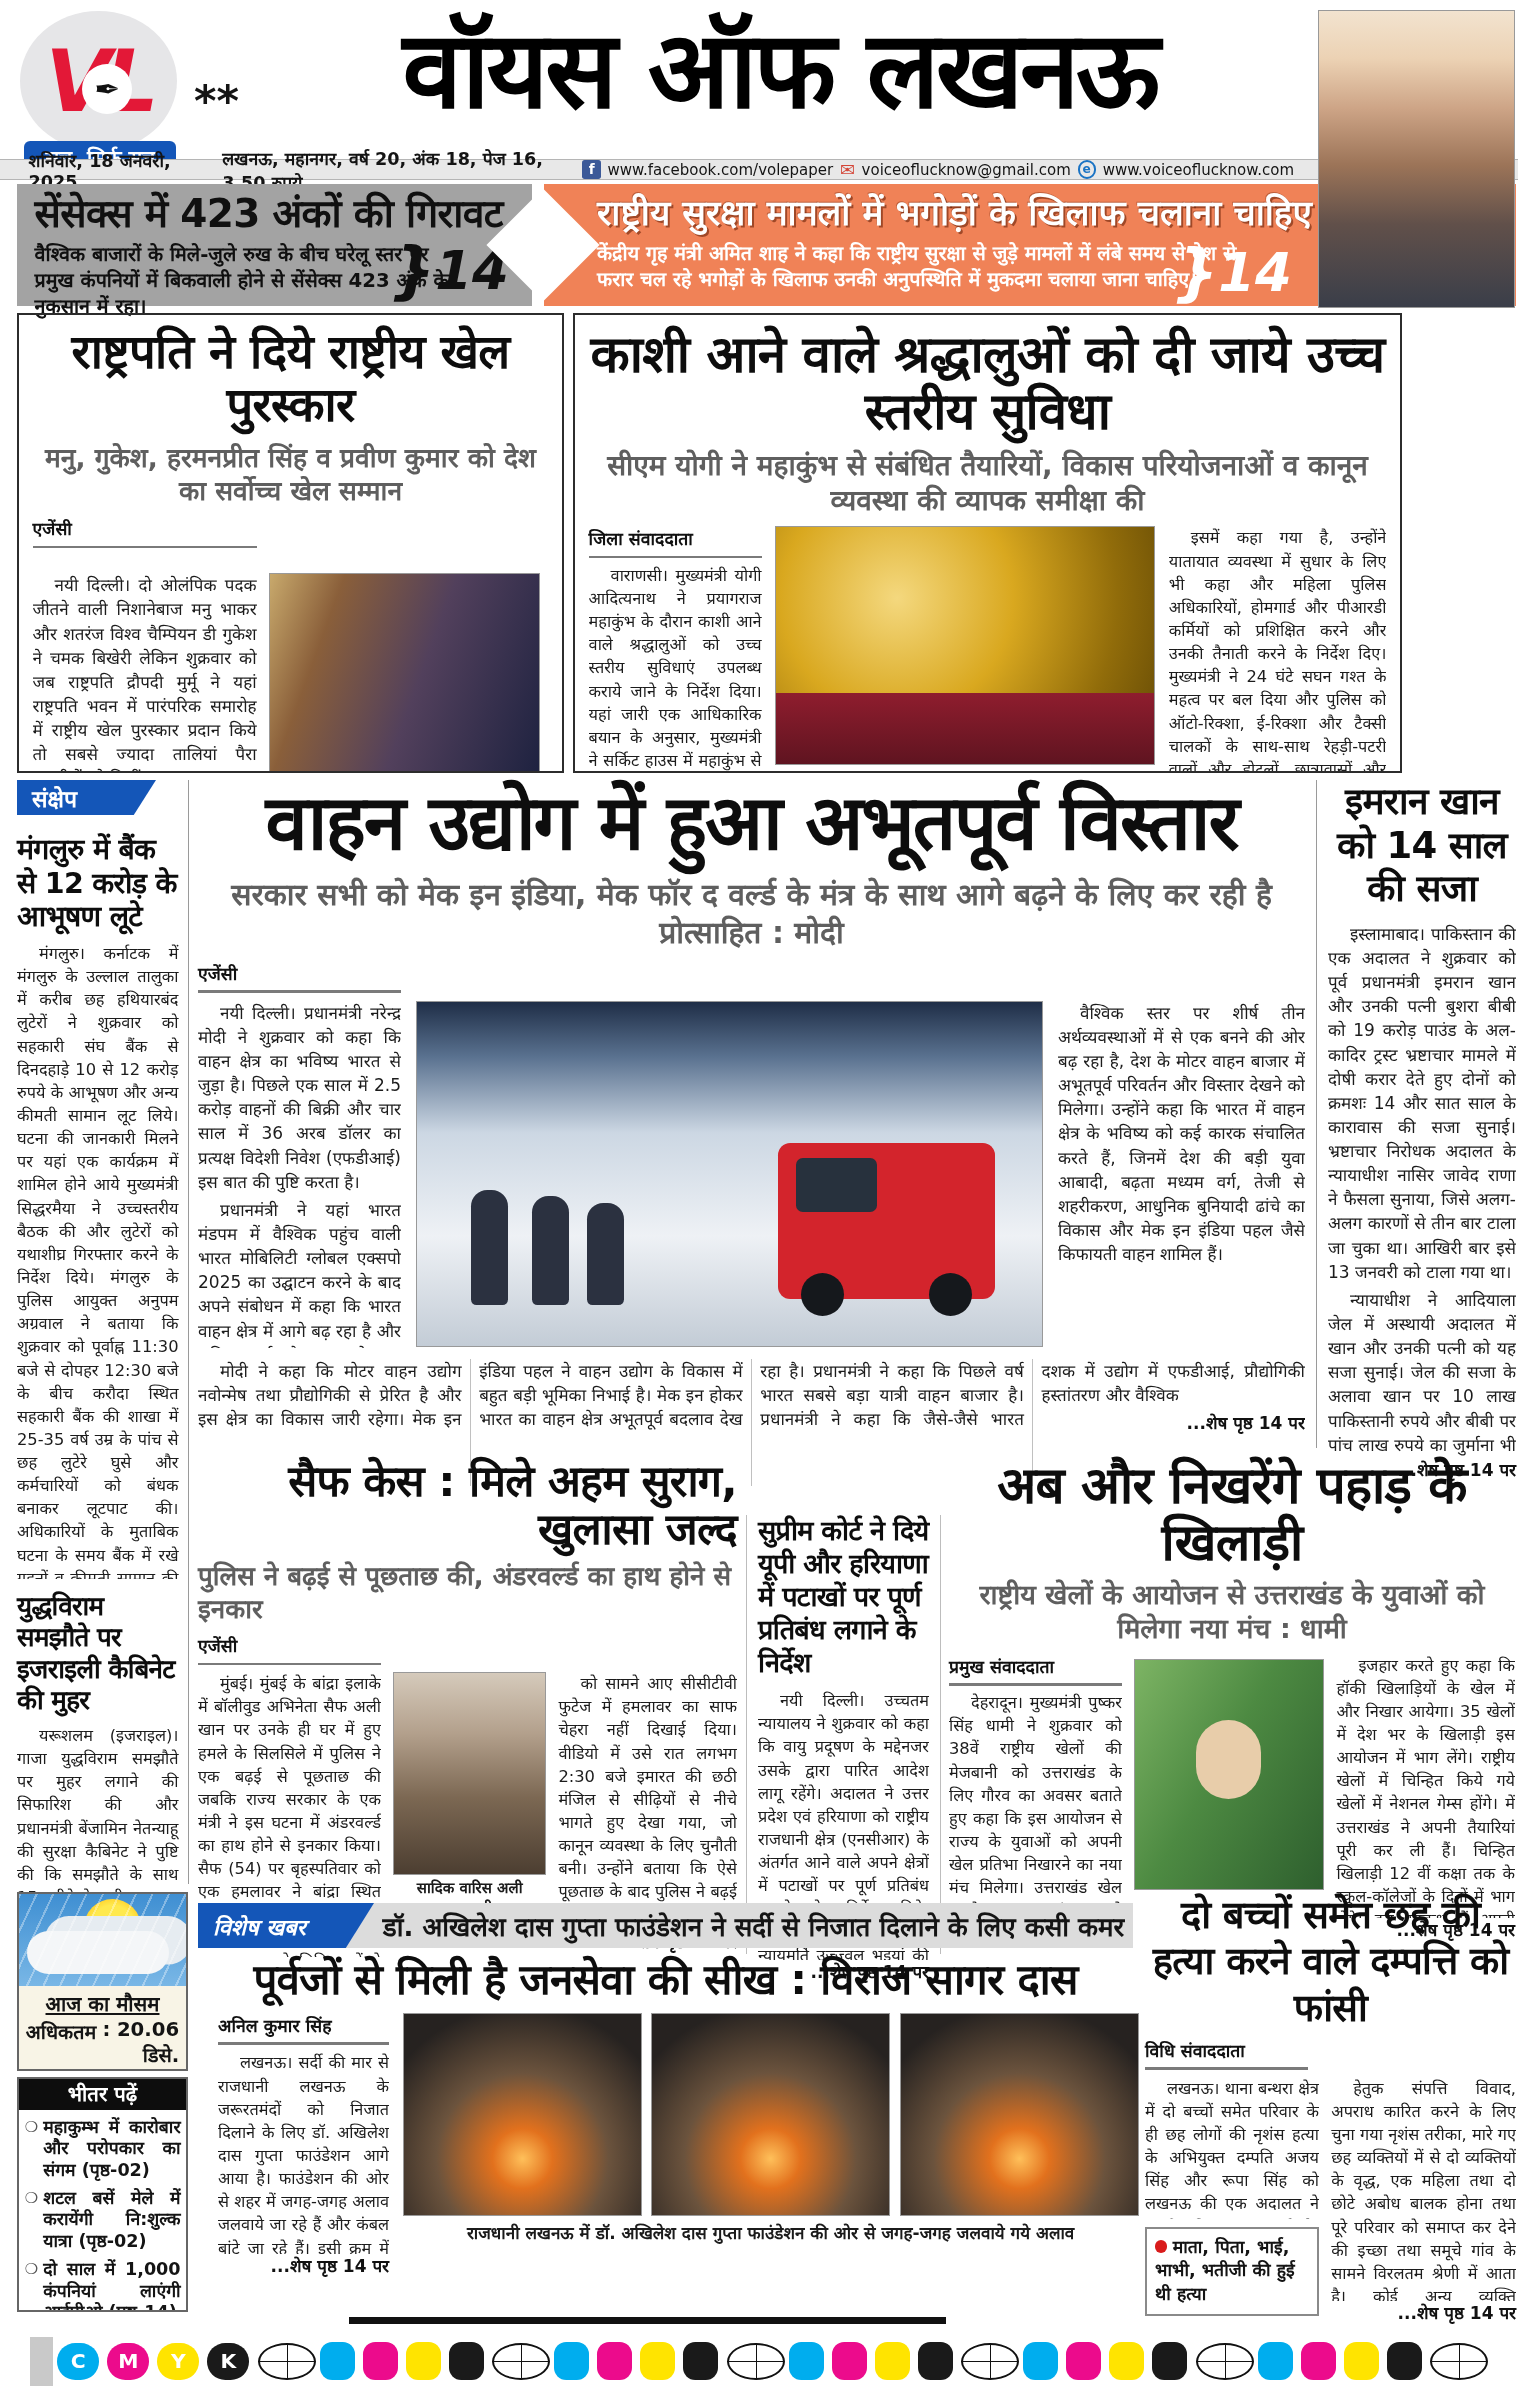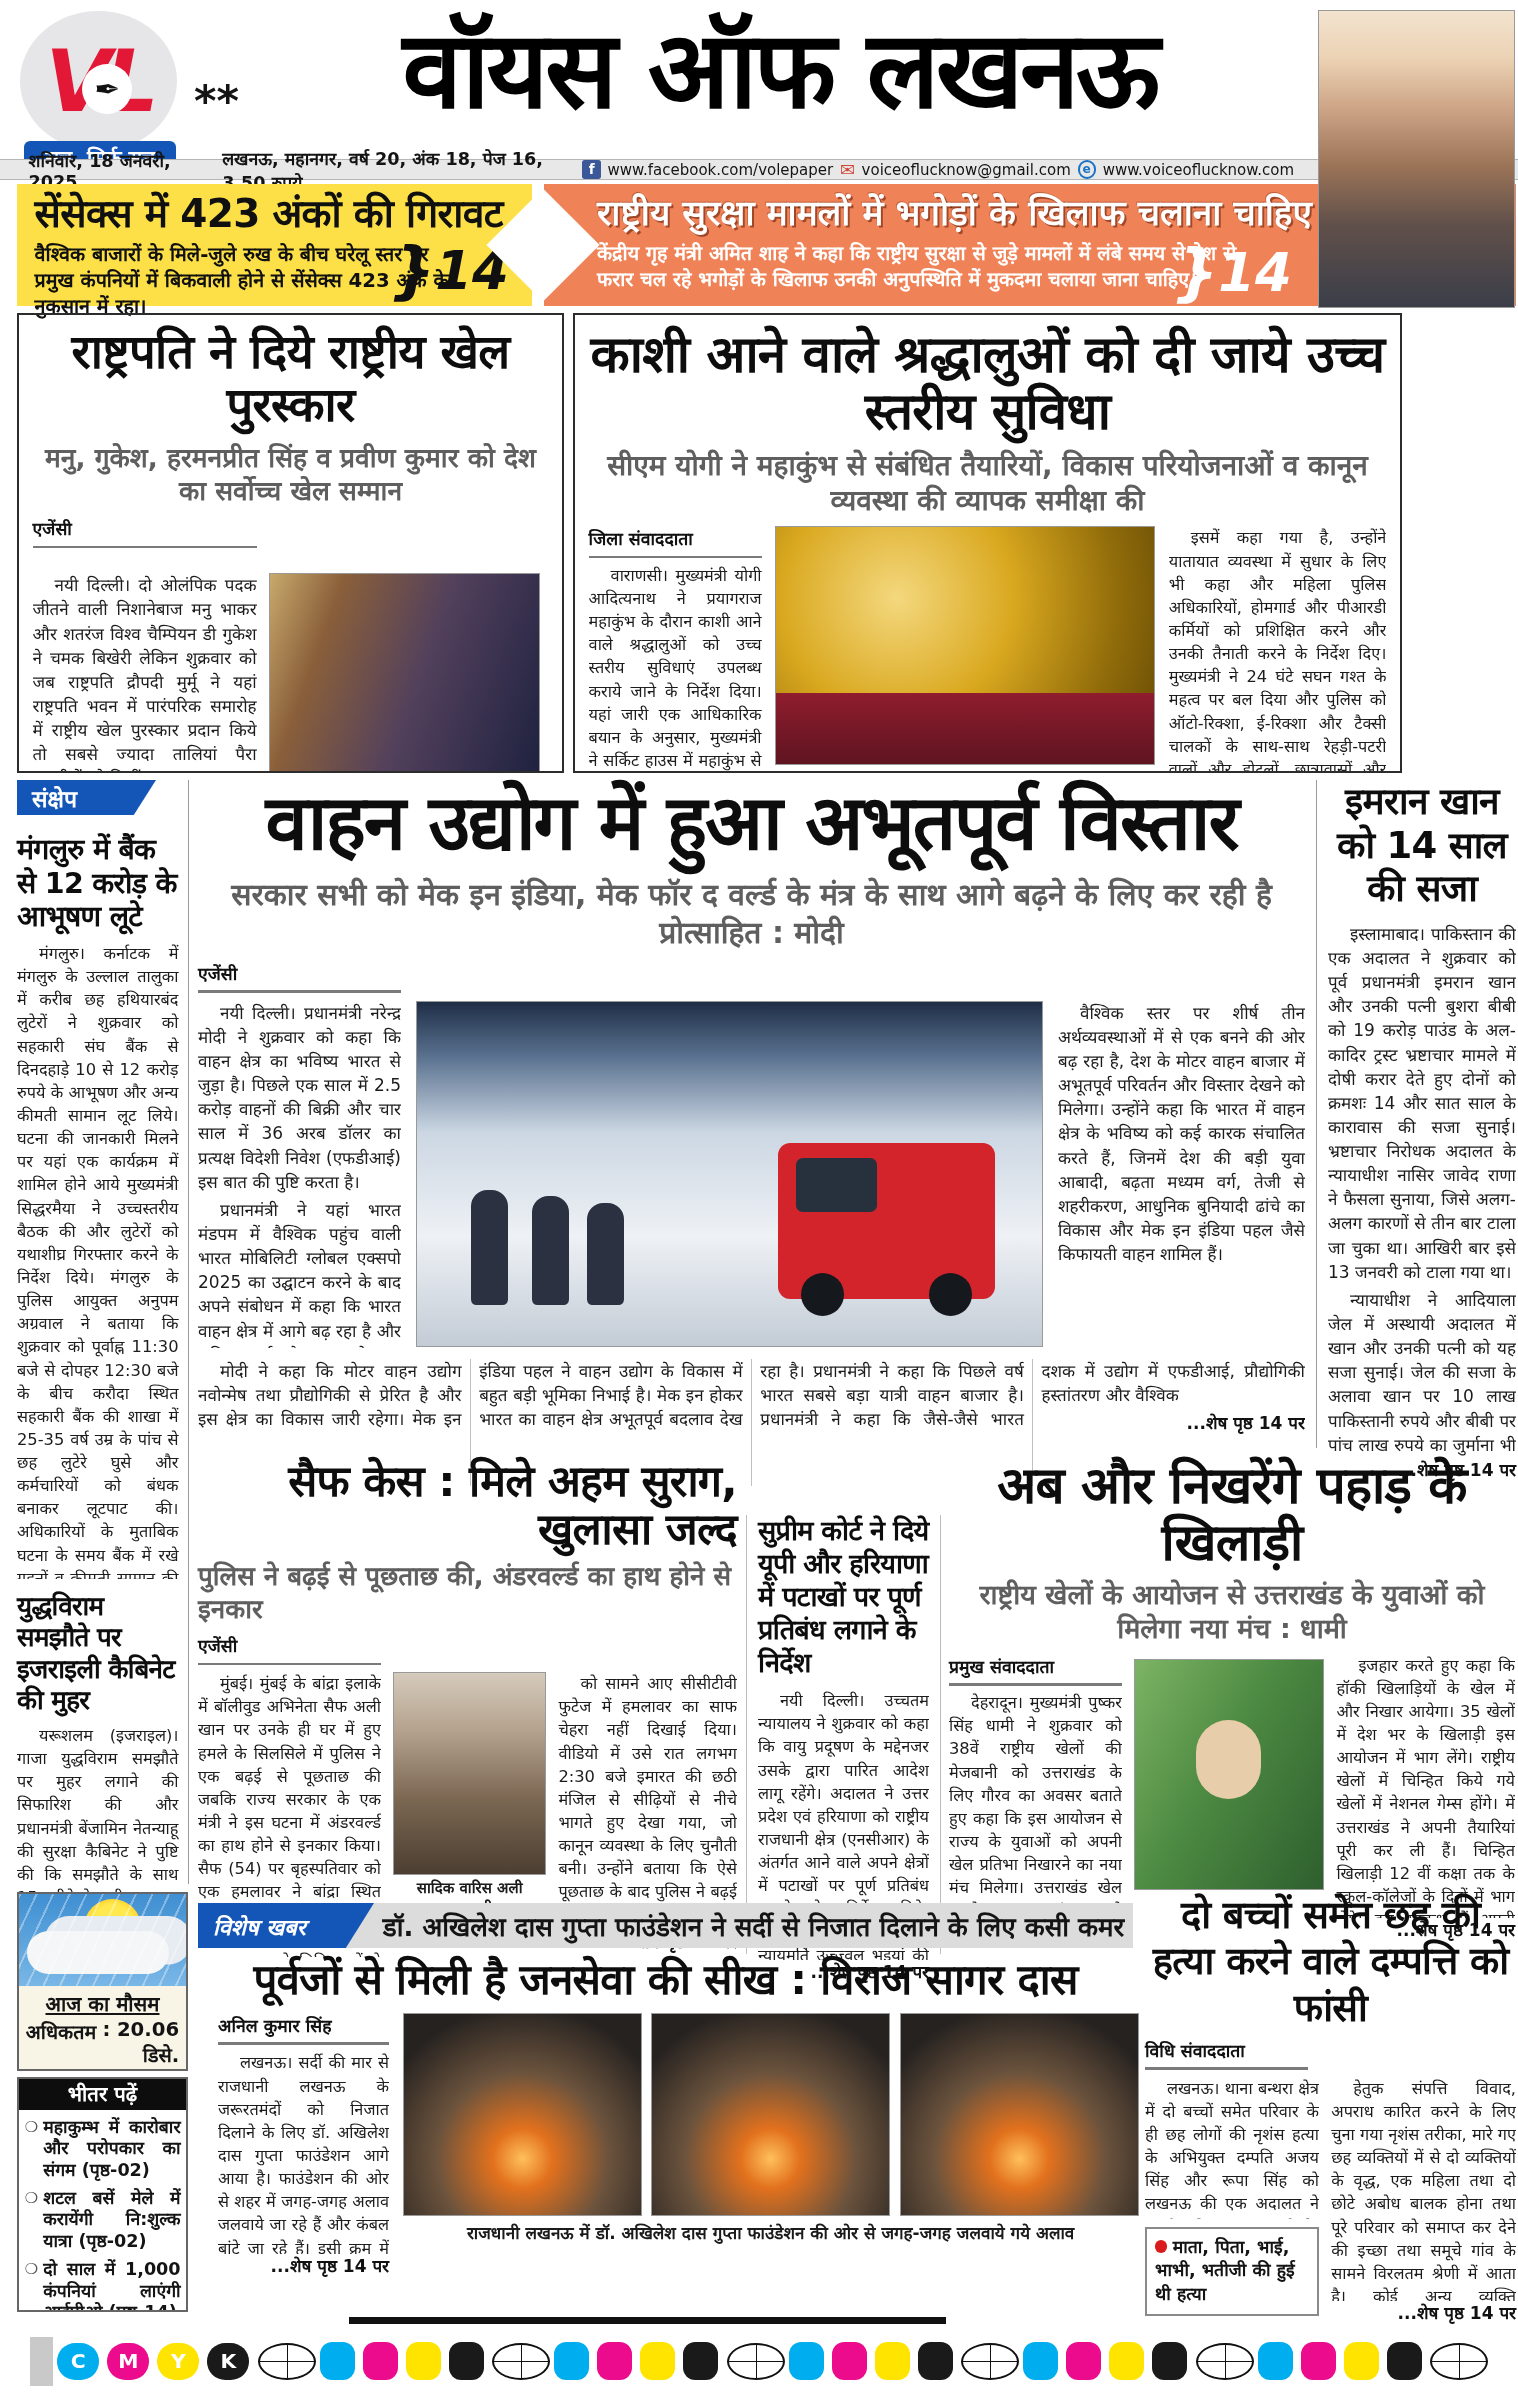--- a/index.html
+++ b/index.html
@@ -38,7 +38,7 @@
              display:flex; align-items:center; justify-content:center; font-weight:800; font-size:12.2px; }
 
   
-  .banner-yellow { background:#fde047; padding:8.1px 17.6px; }
+  .banner-yellow { background:#a3a3a3; padding:8.1px 17.6px; }
   .banner-salmon { background:#f08257; padding:8.1px 20.3px 8.1px 53px; }
   .b-head-y { font-size:39px; font-weight:800; color:#101010; line-height:1.15; letter-spacing:-0.7px; }
   .b-sub-y { font-size:19.7px; font-weight:700; color:#101010; line-height:1.3; width:420px; margin-top:5.4px; }

